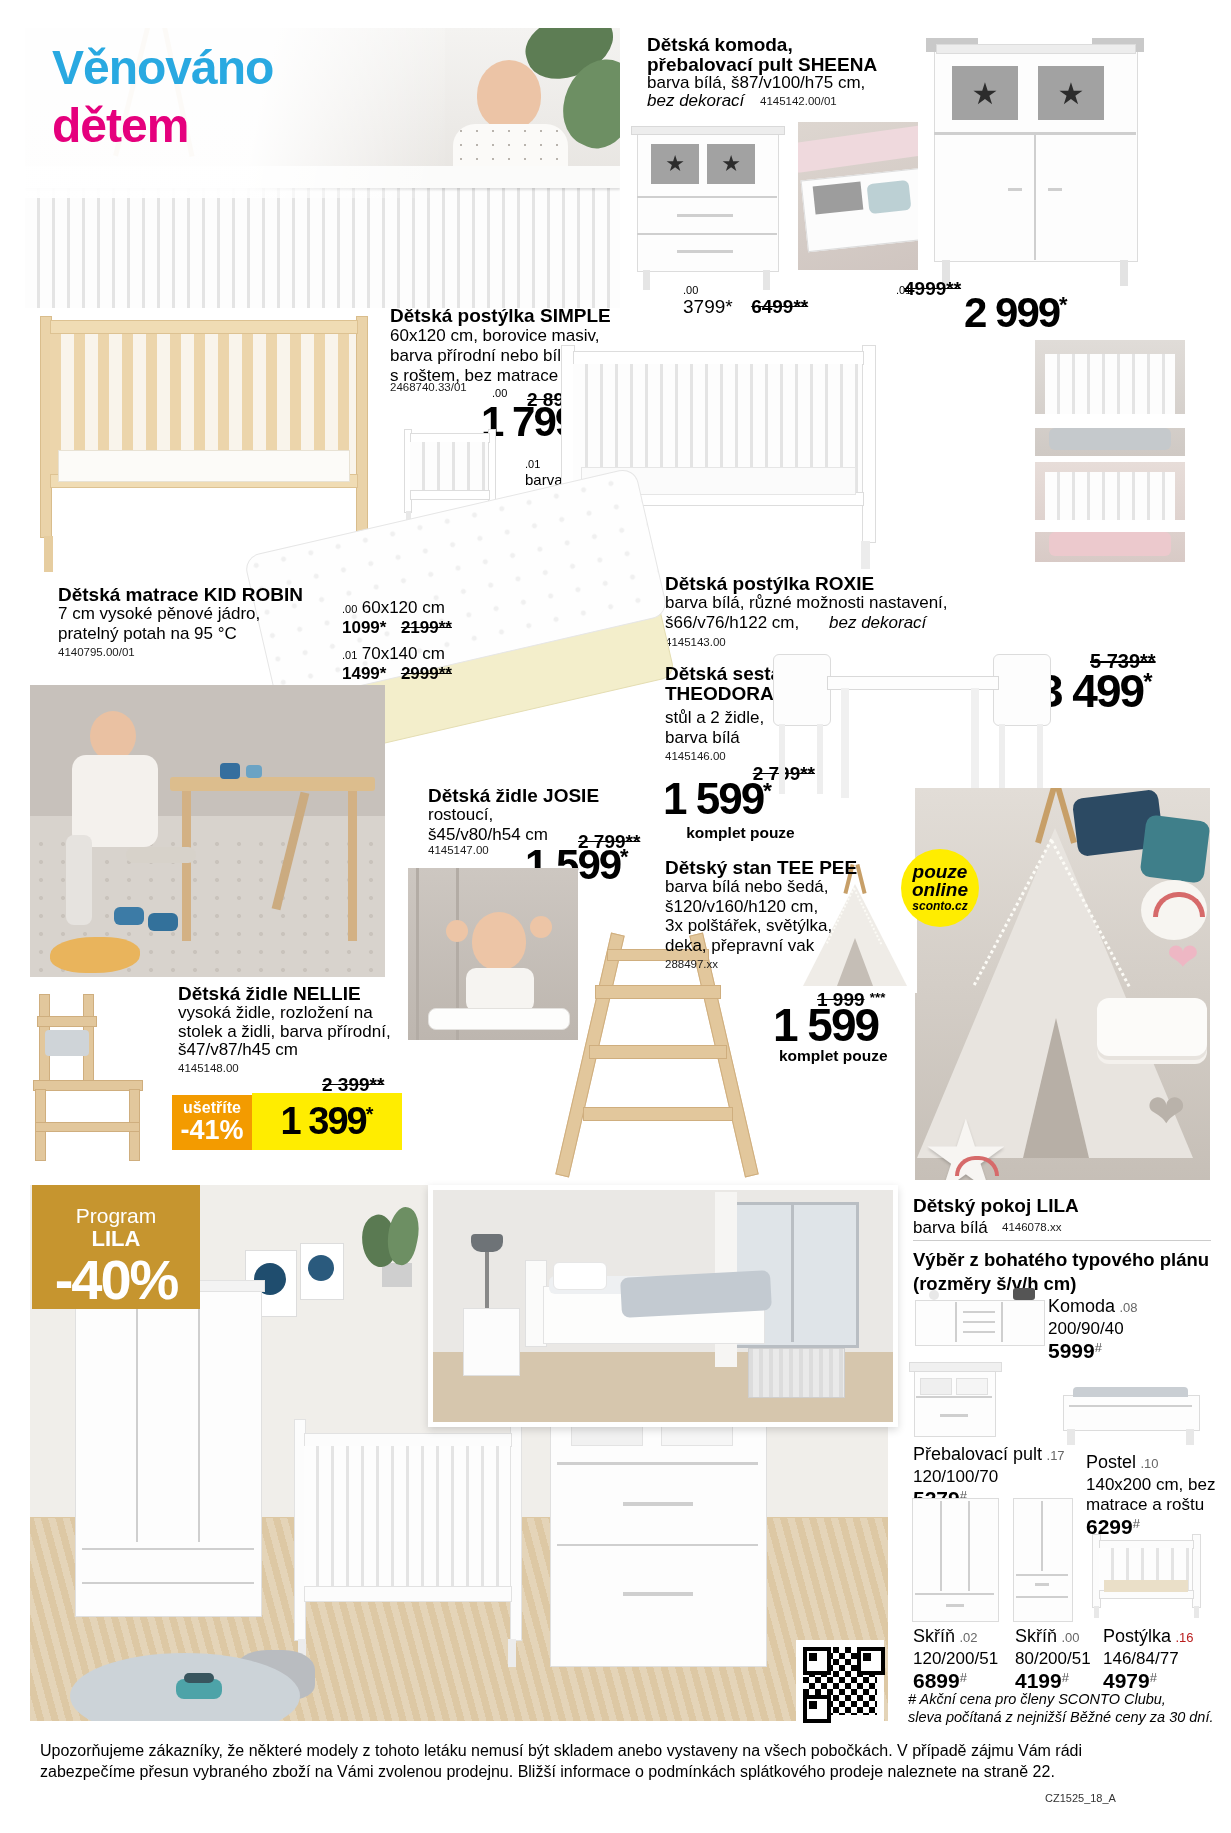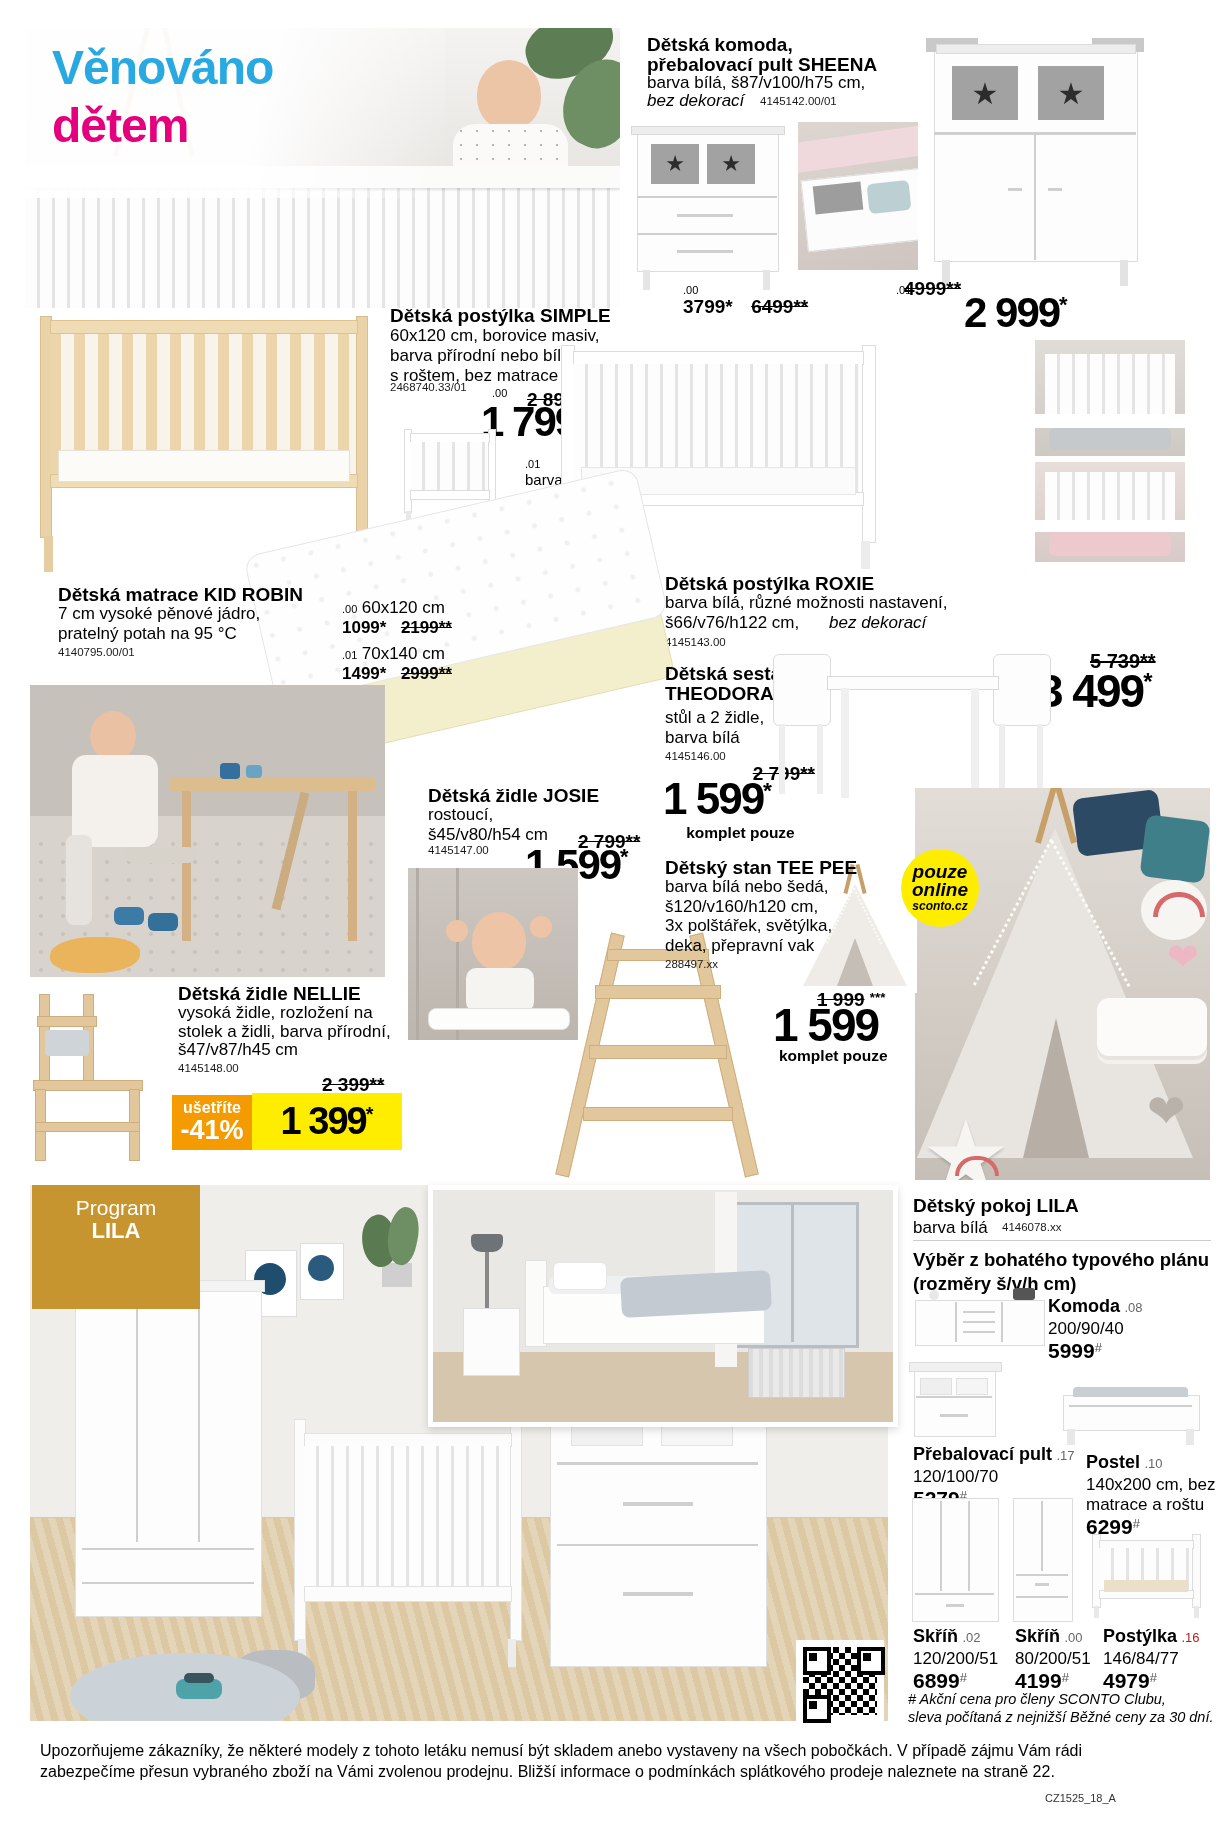--- a/index.html
+++ b/index.html
@@ -14,7 +14,7 @@
   .code{font-size:11.5px;color:#1a1a1a}
   .lbl{font-size:11px}
   .p17{font-size:17px;font-weight:bold}
-  .p19{font-size:19px;font-weight:bold}
+  .p19{font-size:19px;font-weight:normal}
   .old{font-weight:bold;text-decoration:line-through}
   .sup{font-size:52%;vertical-align:top;position:relative;top:1px;letter-spacing:0}
   .bigp{font-weight:bold;letter-spacing:-2px;line-height:.92;white-space:nowrap}

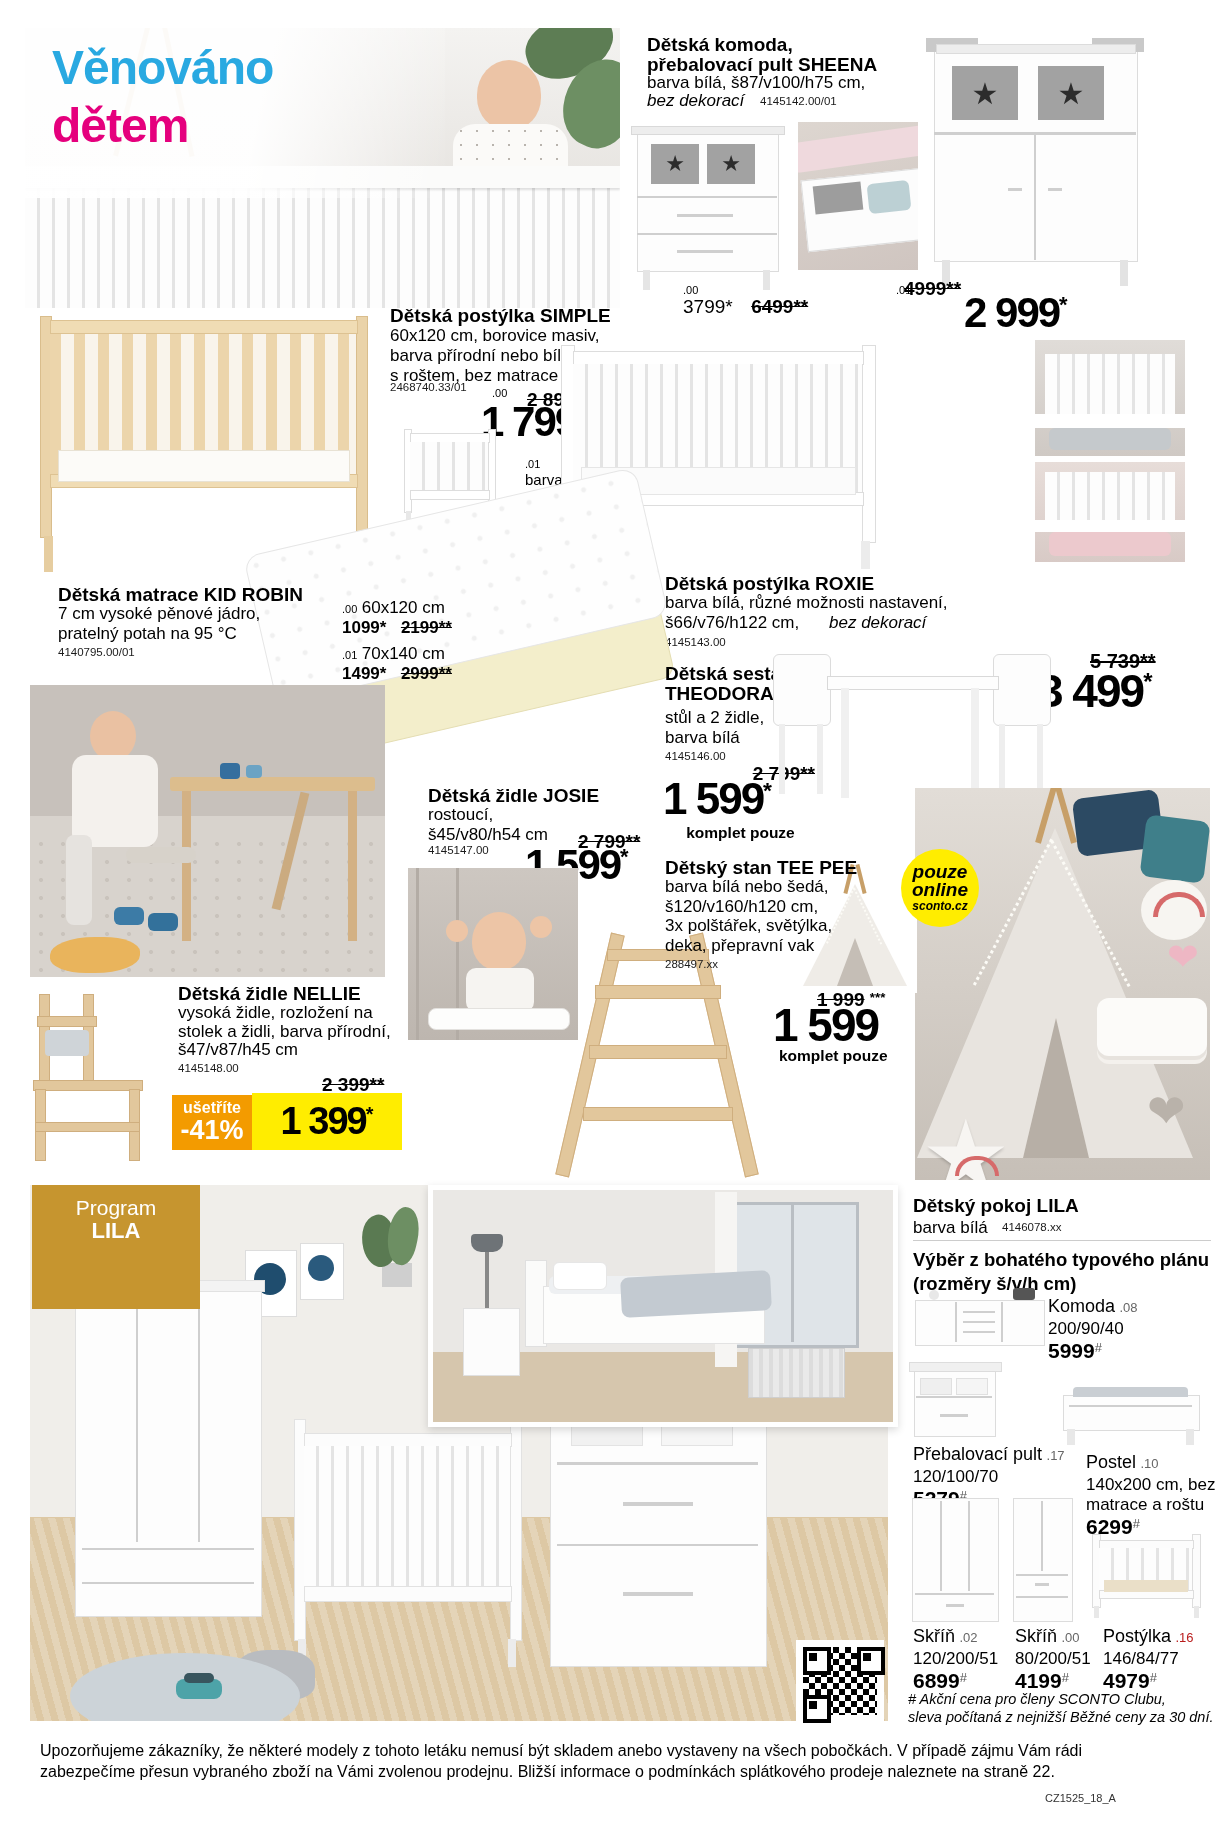--- a/index.html
+++ b/index.html
@@ -395,7 +395,7 @@
     </div>
 
     <div class="ab" style="left:32px;top:1185px;width:168px;height:124px;background:#C6952F;color:#fff;text-align:center">
-      <div style="font-size:21px;padding-top:12px;line-height:22px">Program</div>
+      <div style="font-size:21px;padding-top:20px;line-height:22px">Program</div>
       <div class="b" style="font-size:22px;line-height:23px">LILA</div>
     </div>
 

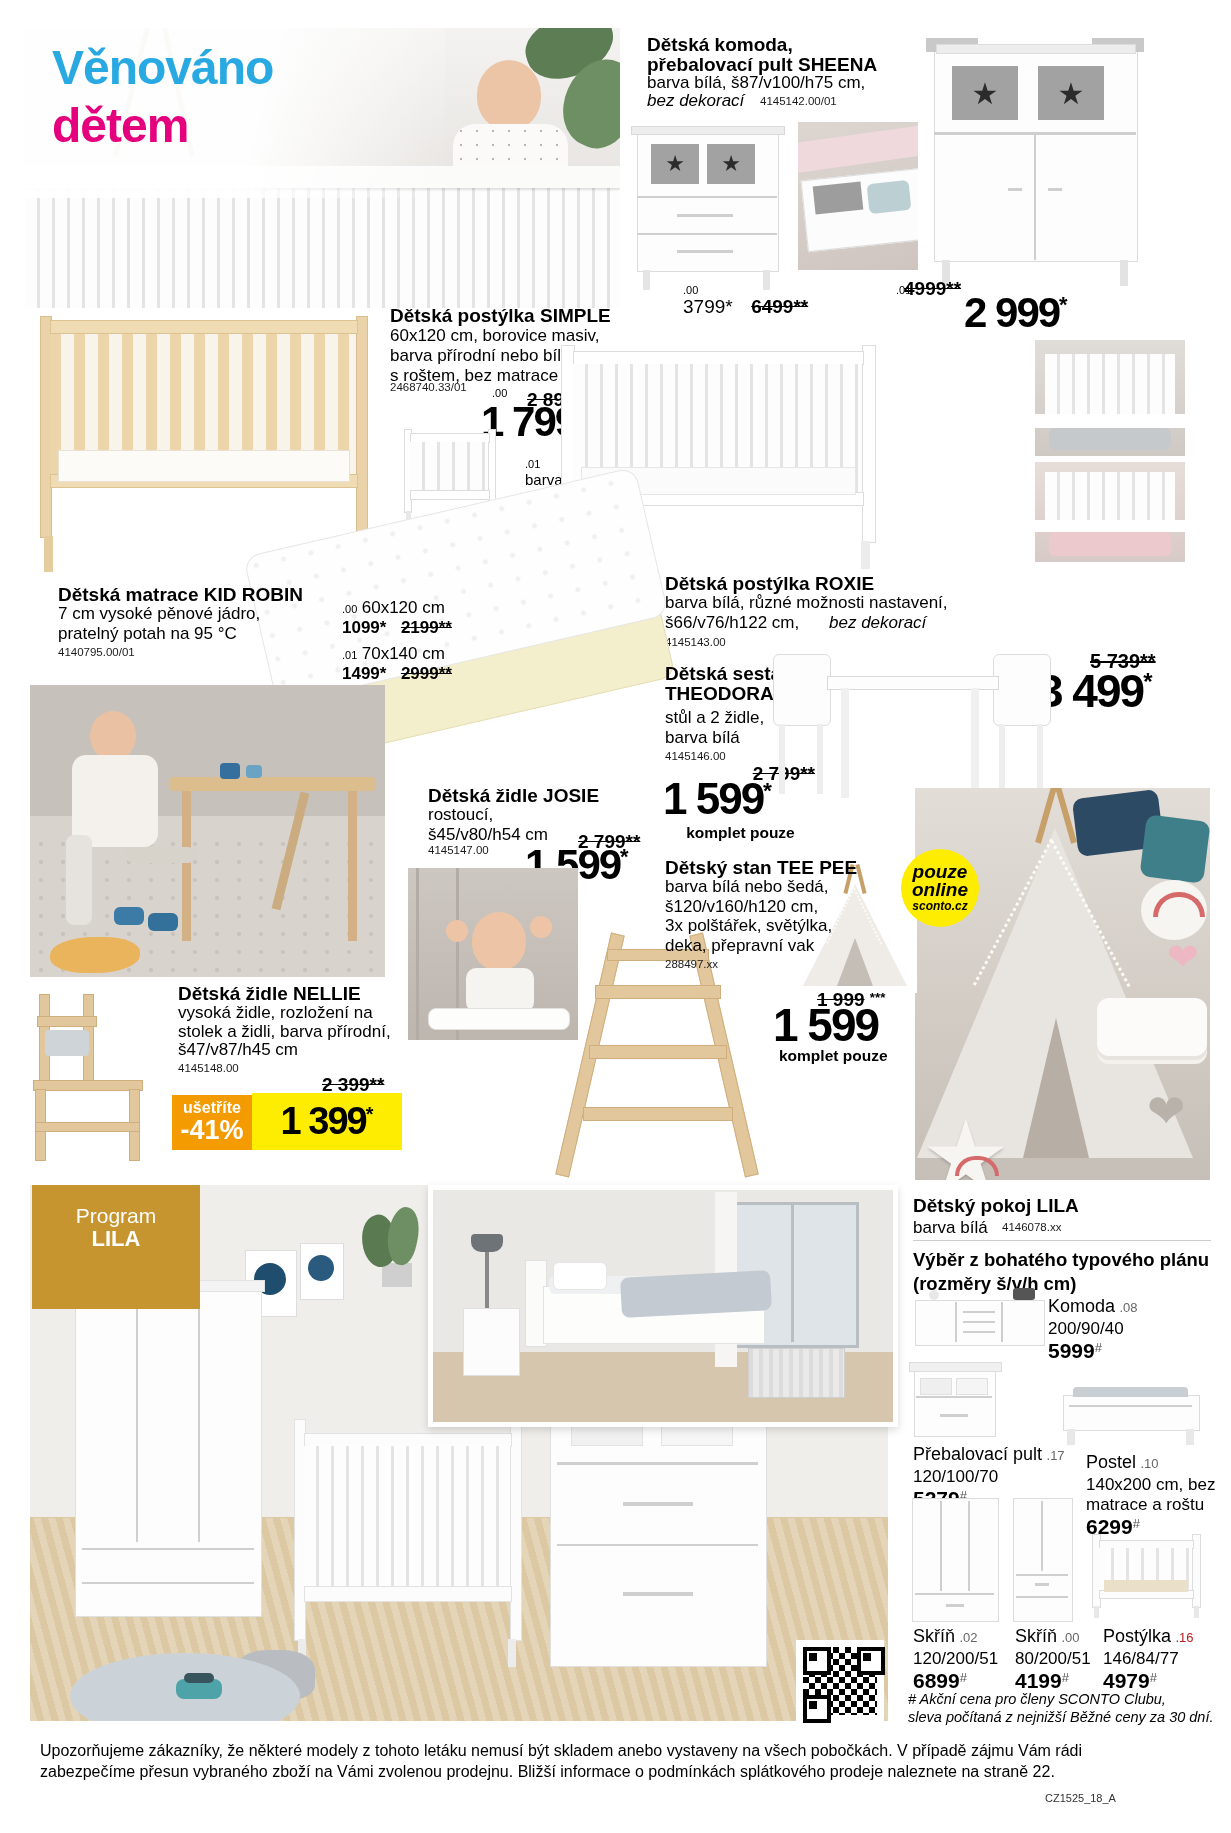--- a/index.html
+++ b/index.html
@@ -397,6 +397,7 @@
     <div class="ab" style="left:32px;top:1185px;width:168px;height:124px;background:#C6952F;color:#fff;text-align:center">
       <div style="font-size:21px;padding-top:20px;line-height:22px">Program</div>
       <div class="b" style="font-size:22px;line-height:23px">LILA</div>
+      <div class="b" style="font-size:56px;line-height:60px;letter-spacing:-2px">-40%</div>
     </div>
 
     <div class="ab wht" style="left:796px;top:1640px;width:88px;height:82px;background:#fff;padding:0">

